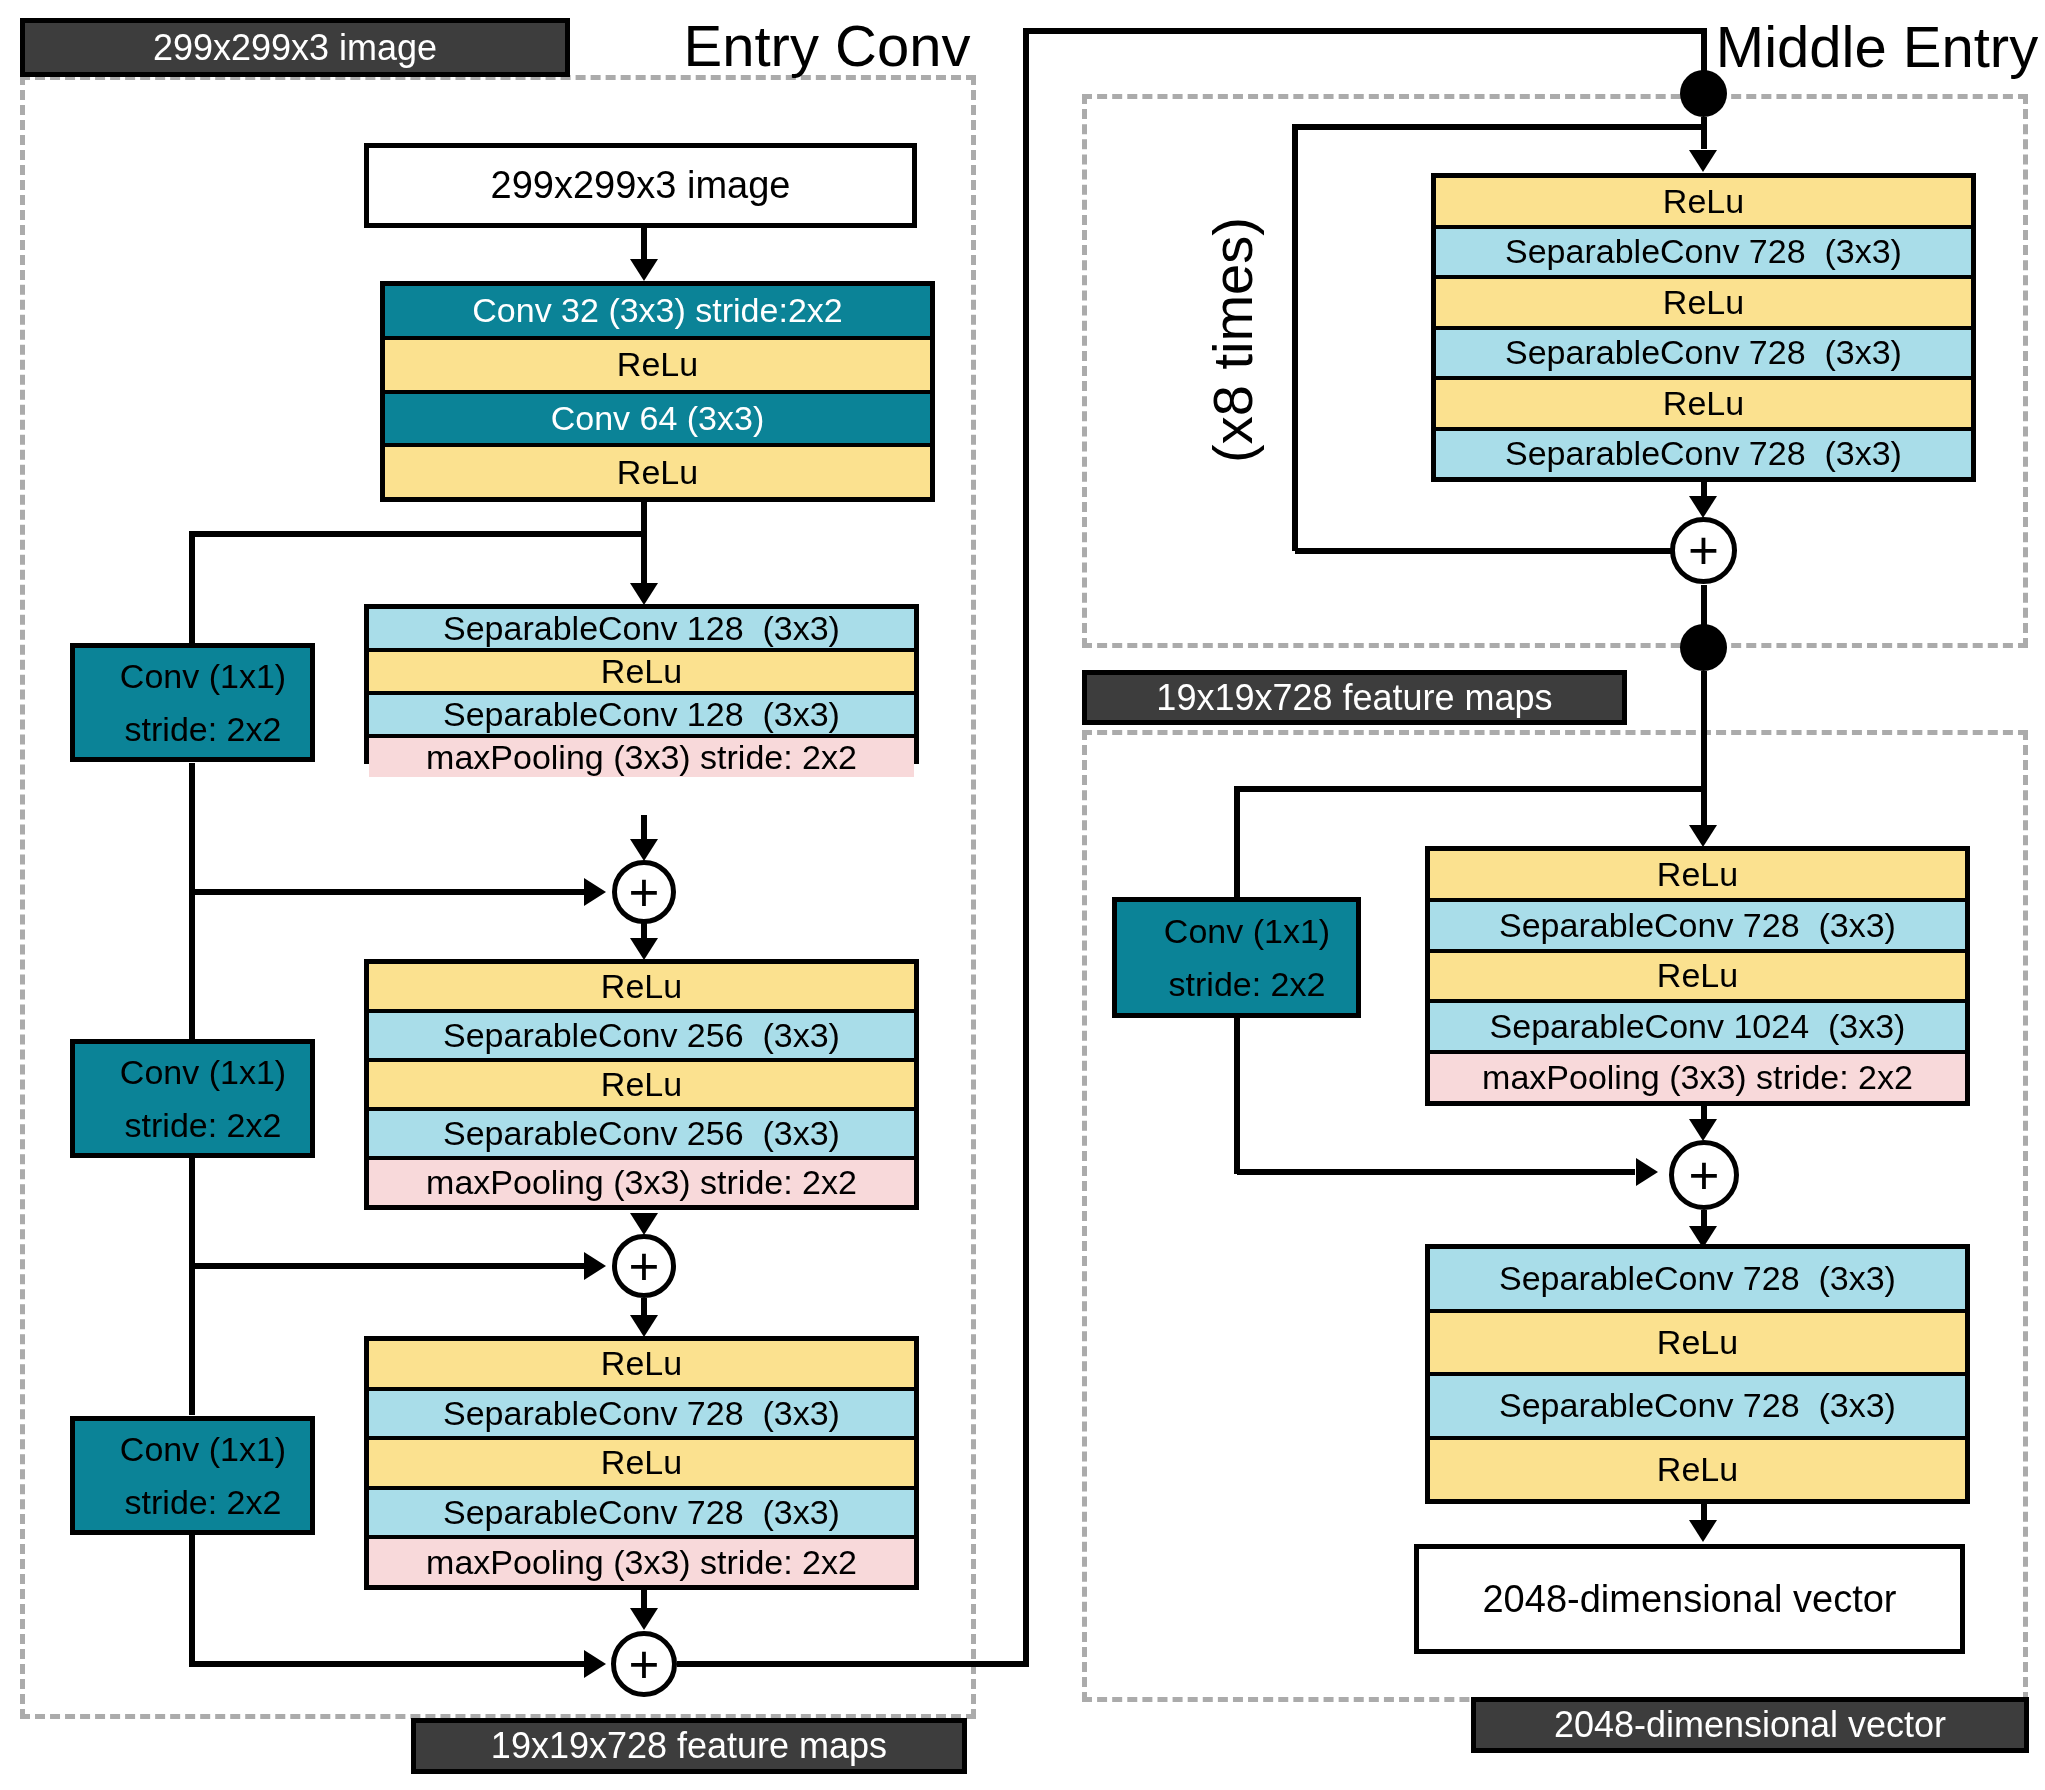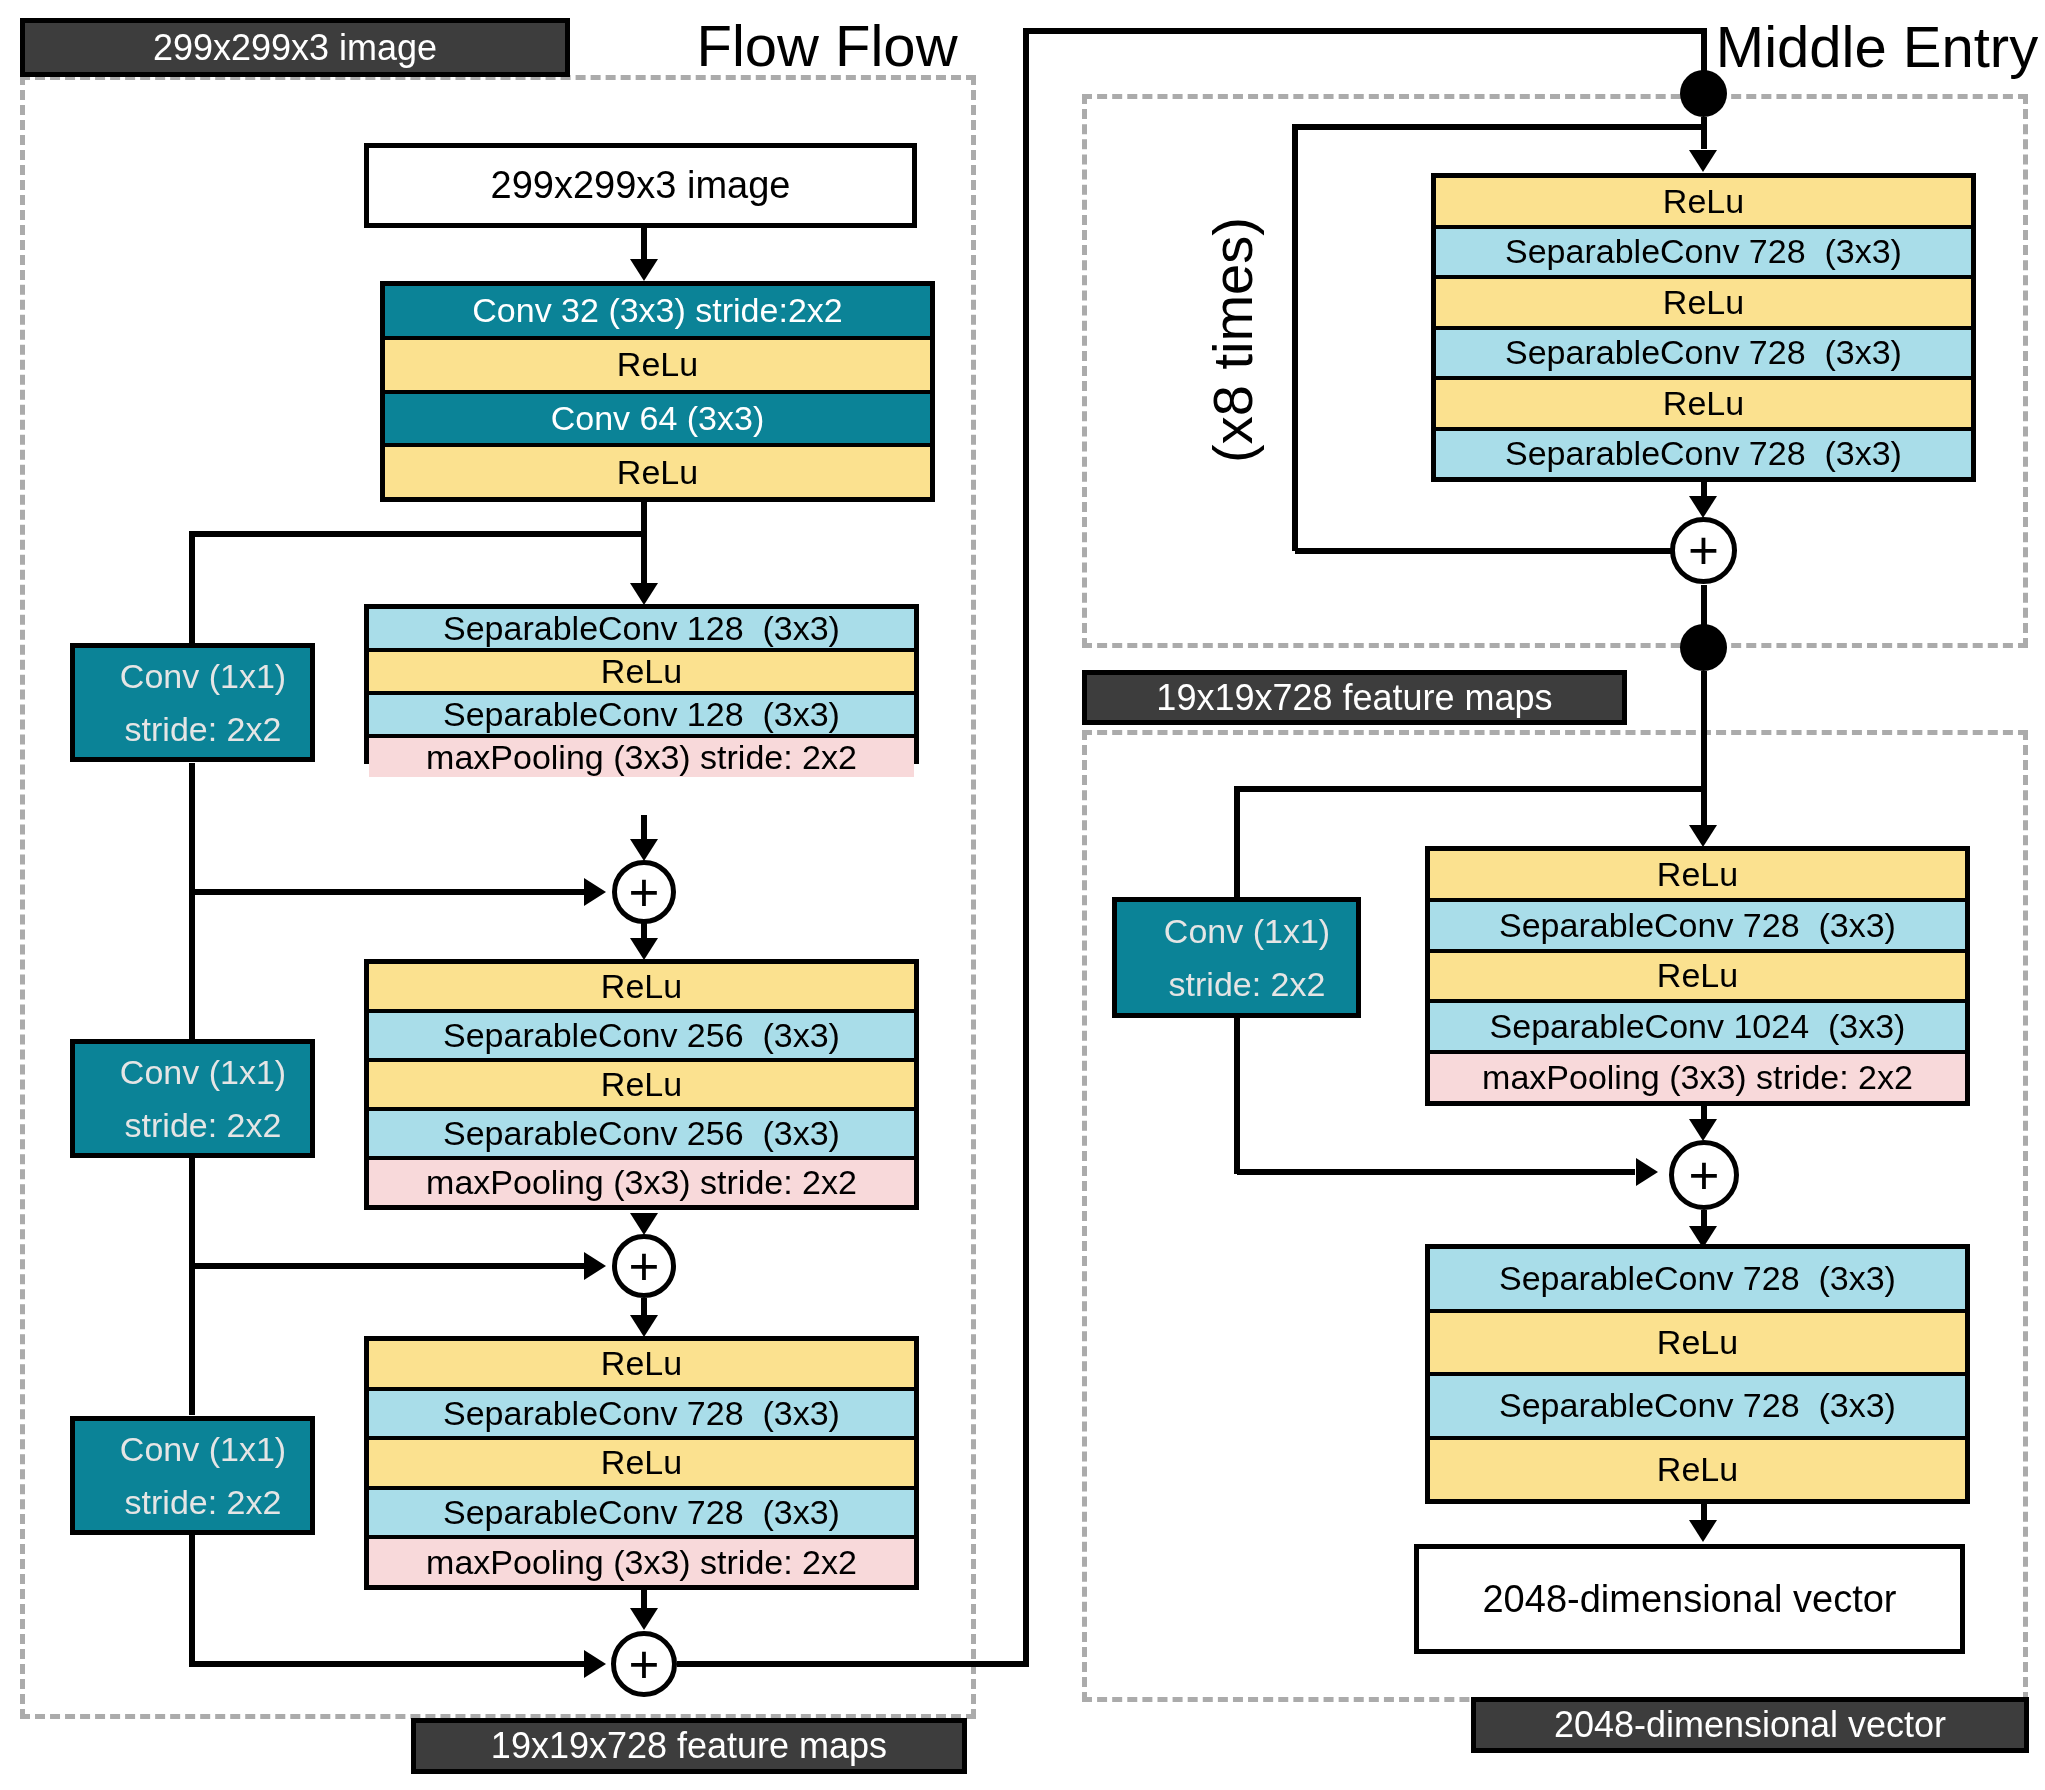--- a/index.html
+++ b/index.html
@@ -31,7 +31,7 @@
 <div class="abs dashed" style="left:20px;top:75px;width:956px;height:1644px;"></div>
 
 <div class="abs badge" style="left:20px;top:18.4px;width:550px;height:59px;">299x299x3 image</div>
-<div class="abs title" style="left:674px;top:17px;width:306px;height:56px;">Flow Flow</div>
+<div class="abs title" style="left:674px;top:17px;width:306px;height:56px;">Entry Conv</div>
 
 <div class="abs whitebox" style="left:364px;top:143px;width:553px;height:85px;">299x299x3 image</div>
 

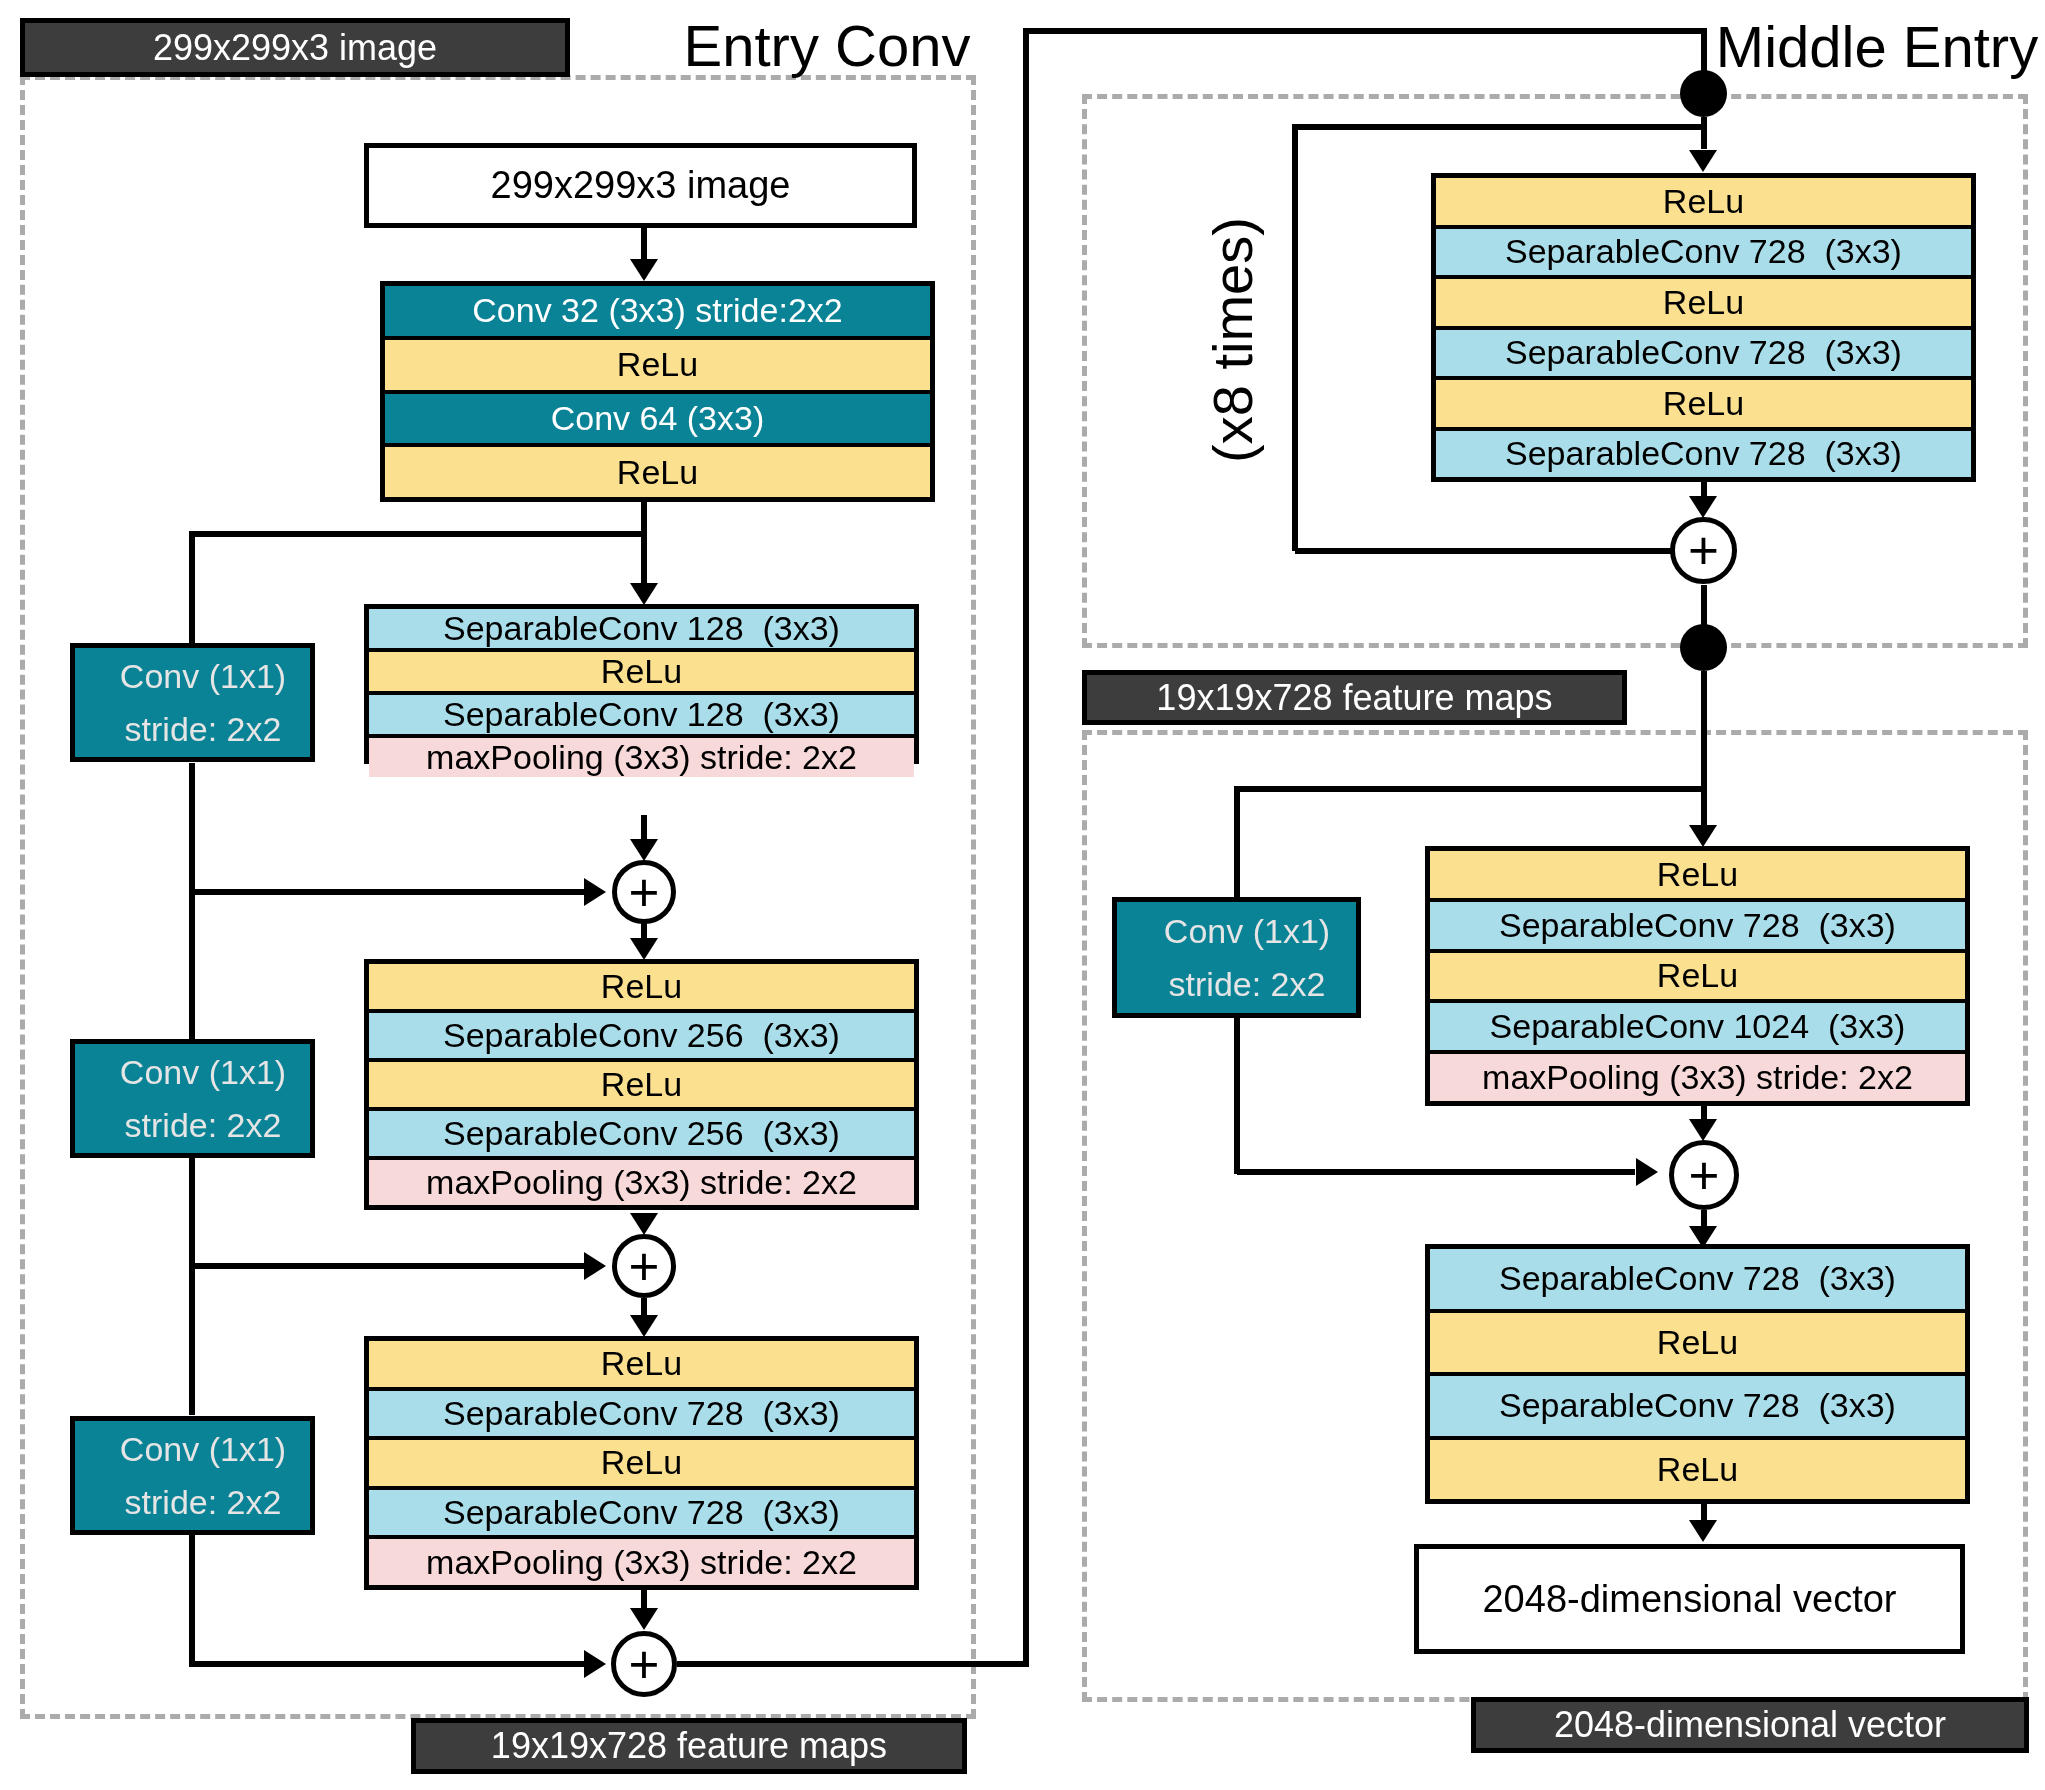--- a/index.html
+++ b/index.html
@@ -9,7 +9,7 @@
   .dashed{border:5.5px dashed #ababab;background:transparent;}
   .badge{background:#3d3d3d;border:5.5px solid #000;color:#fff;display:flex;align-items:center;justify-content:center;font-size:36px;white-space:pre;}
   .whitebox{background:#fff;border:5.5px solid #000;display:flex;align-items:center;justify-content:center;font-size:38px;color:#000;white-space:pre;}
-  .tealbox{background:#0b8397;border:5.5px solid #000;color:#e5e5e5;display:flex;flex-direction:column;align-items:center;justify-content:center;font-size:34px;line-height:1.55;white-space:pre;padding-left:21px;}
+  .tealbox{background:#0b8397;border:5.5px solid #000;color:#000000;display:flex;flex-direction:column;align-items:center;justify-content:center;font-size:34px;line-height:1.55;white-space:pre;padding-left:21px;}
   .stack{border:5.5px solid #000;display:flex;flex-direction:column;background:#fff;}
   .row{flex:1;display:flex;align-items:center;justify-content:center;font-size:34px;color:#000;border-top:4.9px solid #000;white-space:pre;}
   .row:first-child{border-top:none;}

